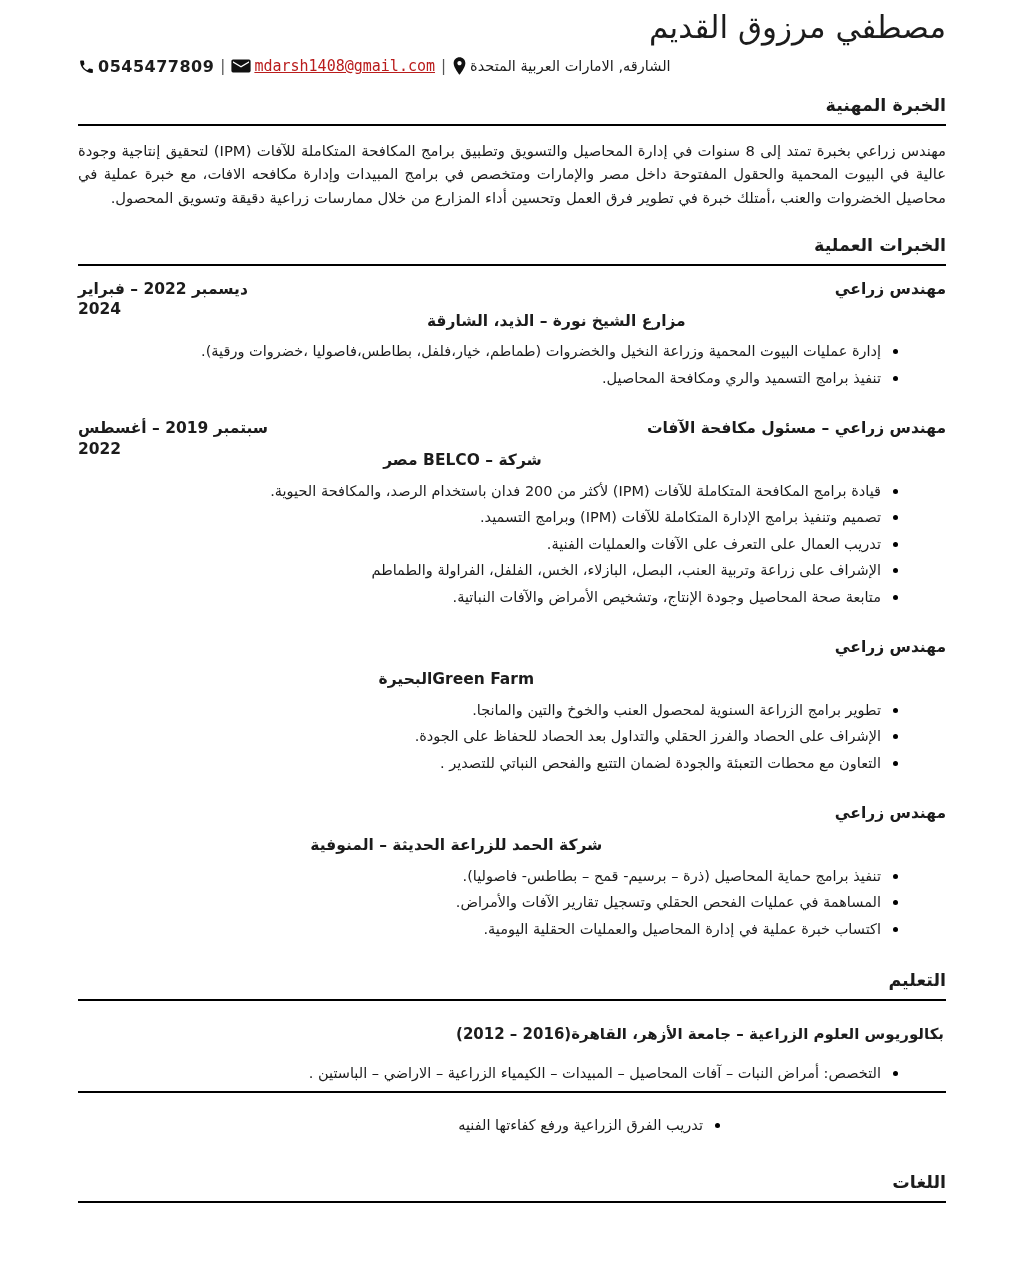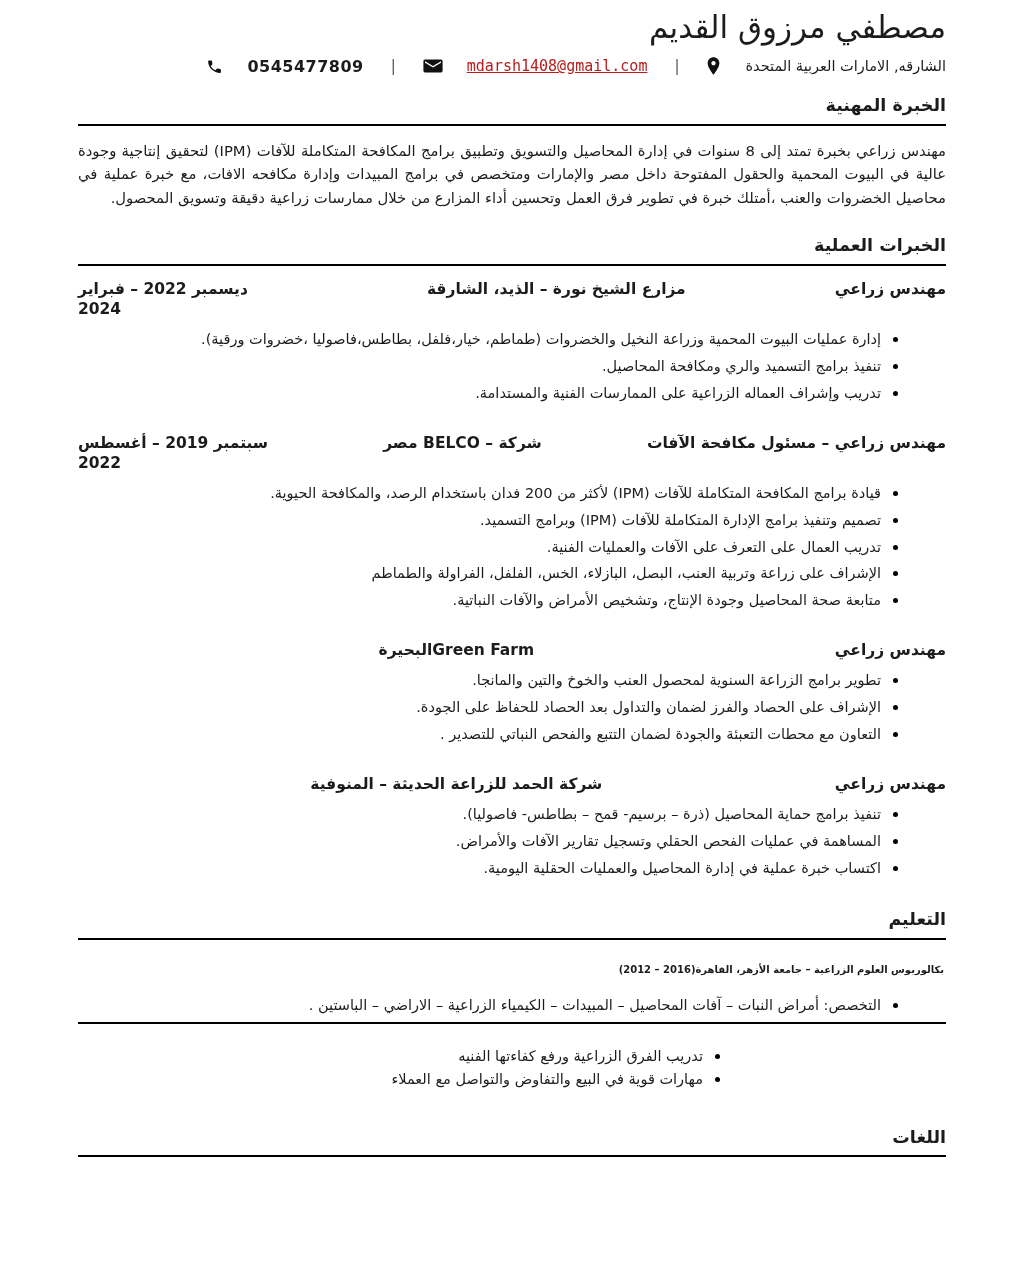--- a/index.html
+++ b/index.html
@@ -17,8 +17,8 @@
     letter-spacing:0; line-height:1.25;
   }
   .contact{
-    direction:ltr; display:flex; justify-content:flex-end; align-items:center;
-    gap:24px; margin-top:10px; font-size:15px;
+    direction:ltr; display:flex; justify-content:flex-start; align-items:center;
+    gap:3px; margin-top:10px; font-size:15px;
   }
   .contact .sep{ color:#555; font-weight:400; padding:0 3px; }
   .phone-num{ font-weight:700; font-size:16px; letter-spacing:.5px; }

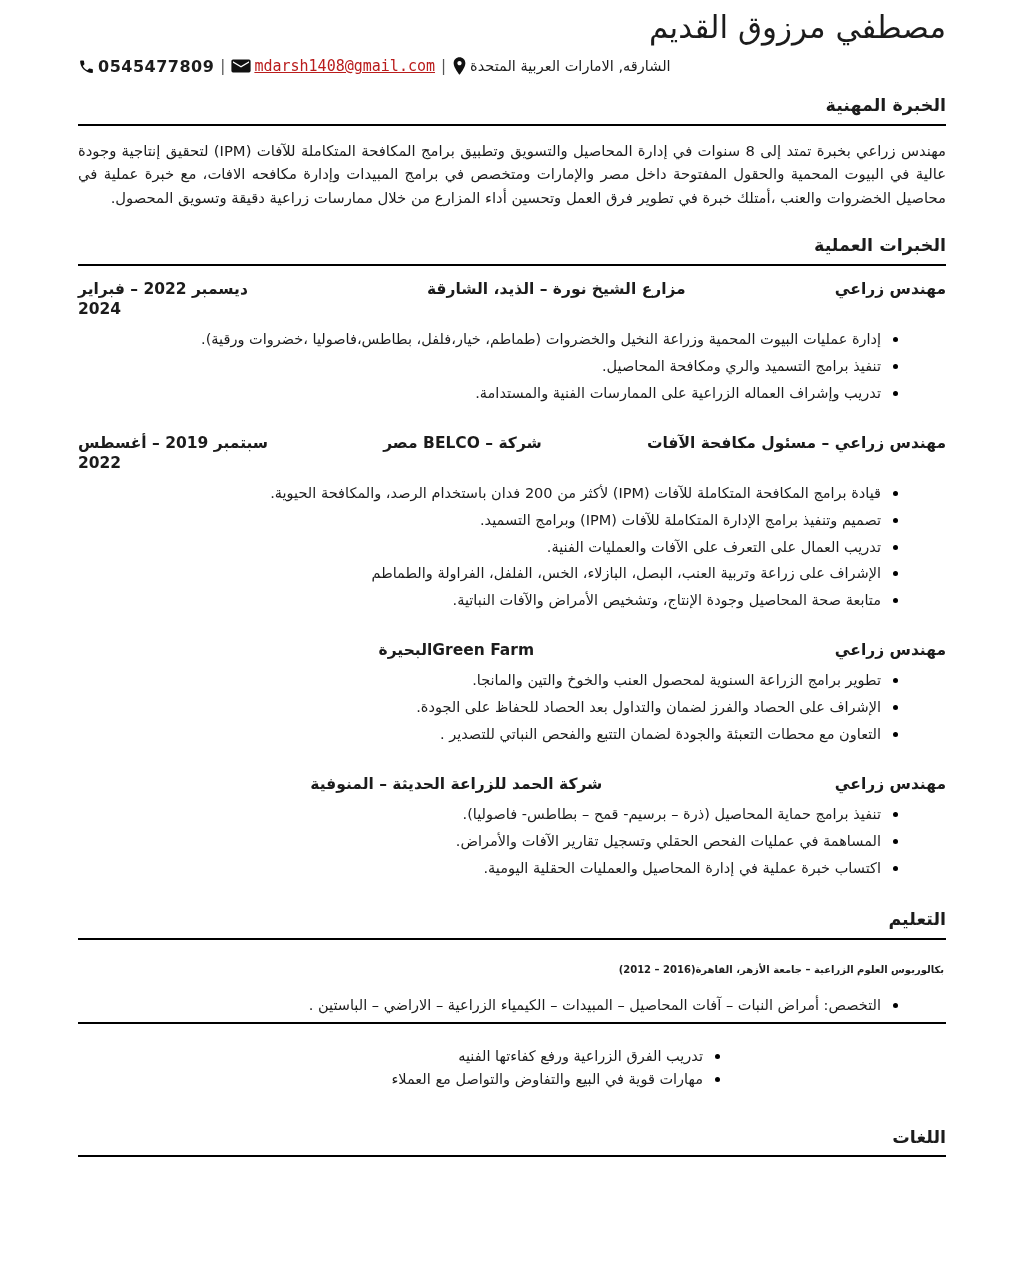--- a/index.html
+++ b/index.html
@@ -50,7 +50,7 @@
   .job + .job{ margin-top:30px; }
   .job-head{ display:flex; align-items:flex-start; font-weight:700; font-size:15.5px; line-height:1.3; }
   .jt{ white-space:nowrap; }
-  .jc{ flex:1; text-align:center; padding:0 10px; }
+  .jc{ flex:1; text-align:center; padding:0 10px;margin-top:32px; }
   .jd{ width:200px; text-align:left; }
 
   .blist{ margin:10px 48px 0 0; padding:0; list-style:none; }

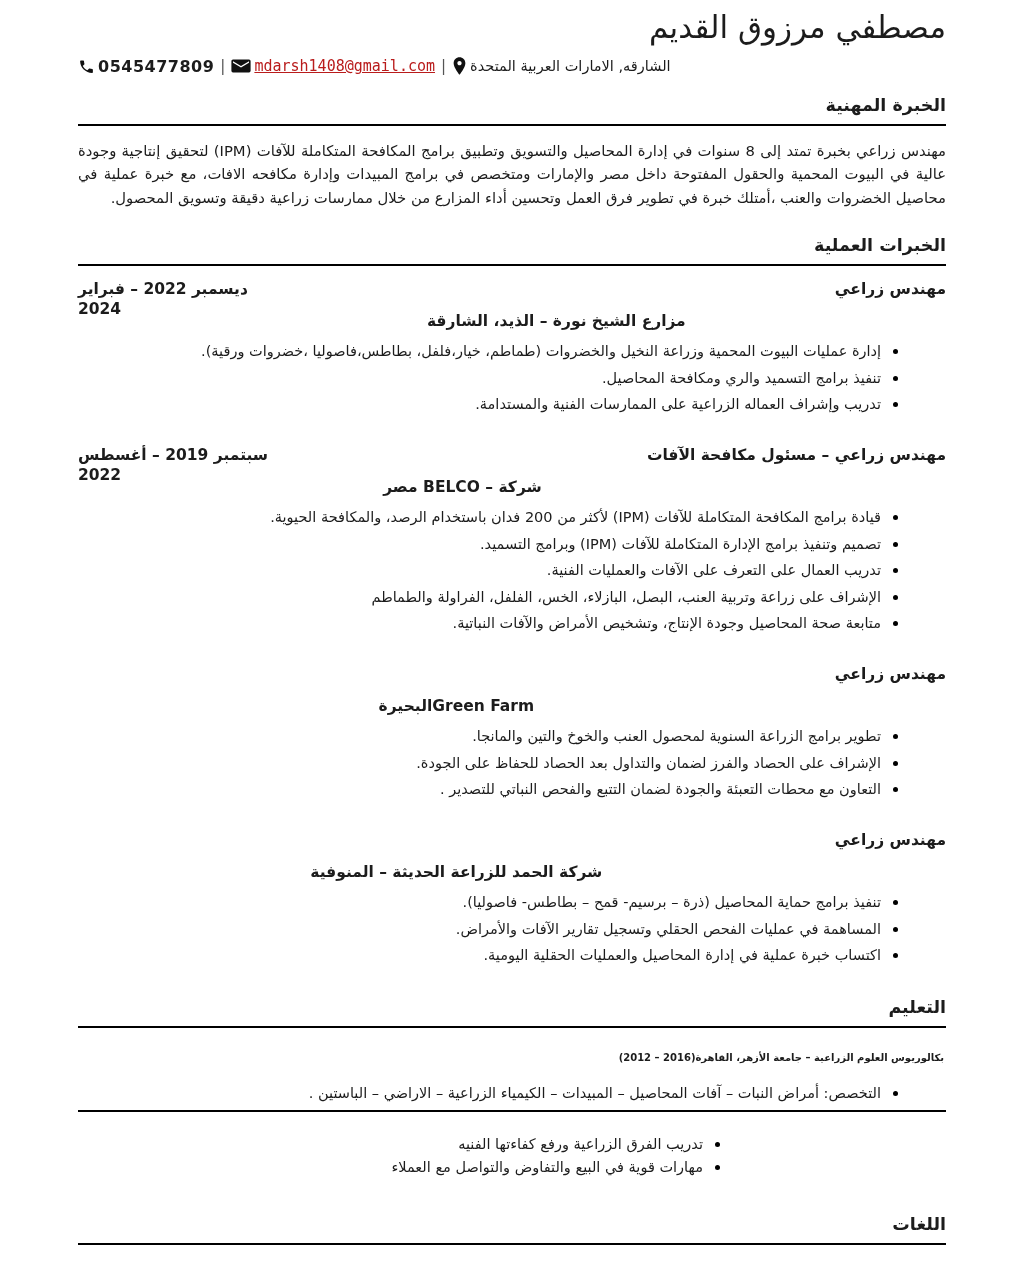--- a/index.html
+++ b/index.html
@@ -122,9 +122,6 @@
       <li class="bullet">
           <span>تنفيذ برامج التسميد والري ومكافحة المحاصيل.</span>
         </li>
-      <li class="bullet">
-          <span>تدريب وإشراف العماله الزراعية على الممارسات الفنية والمستدامة.</span>
-        </li>
     </ul>
   </div>
 

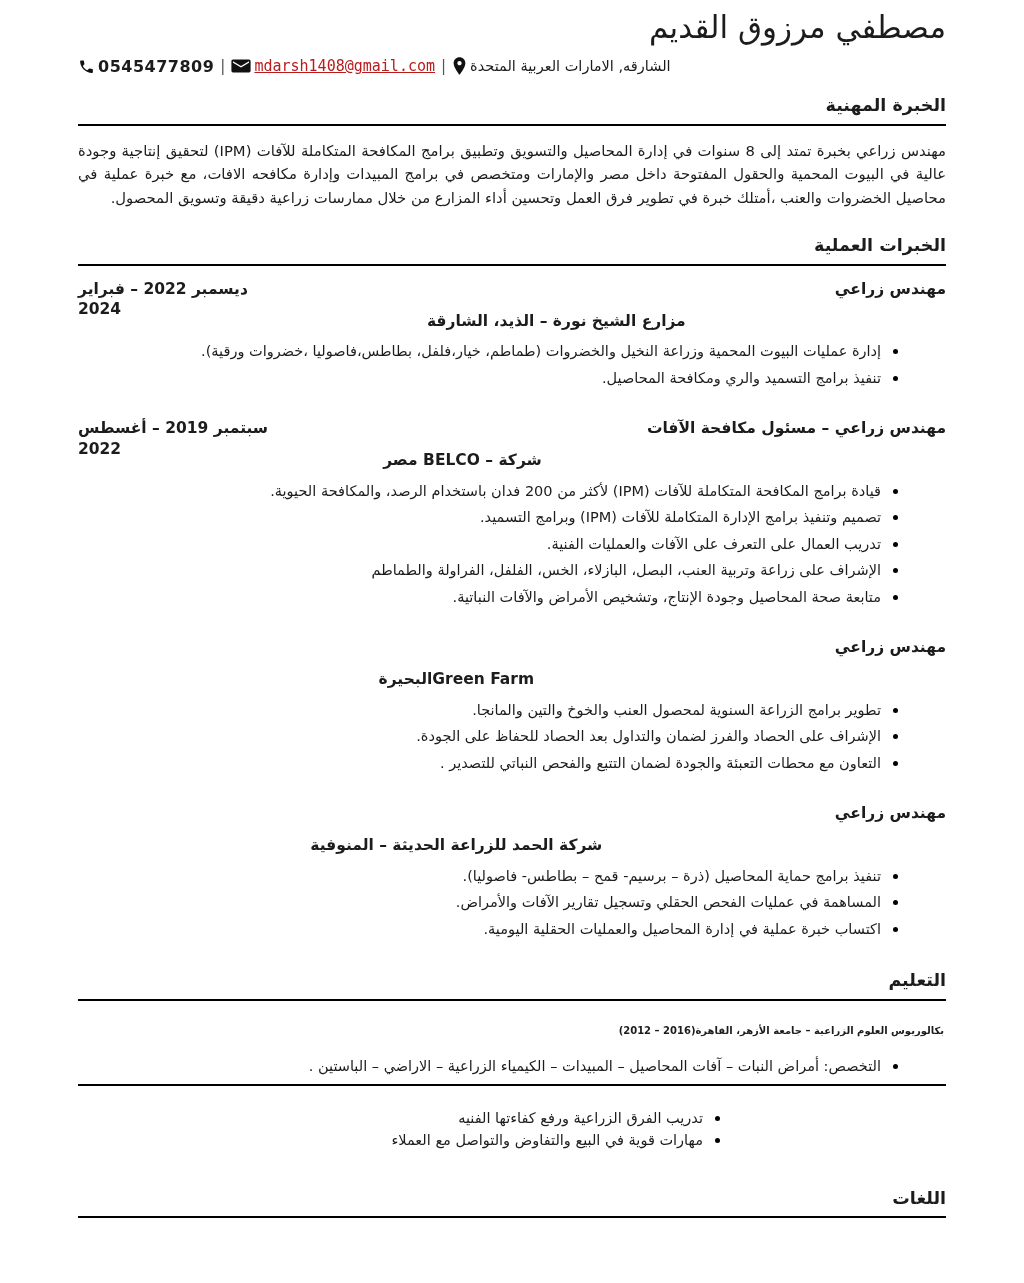--- a/index.html
+++ b/index.html
@@ -160,7 +160,7 @@
           <span>تطوير برامج الزراعة السنوية لمحصول العنب والخوخ والتين والمانجا.</span>
         </li>
       <li class="bullet">
-          <span>الإشراف على الحصاد والفرز لضمان والتداول بعد الحصاد للحفاظ على الجودة.</span>
+          <span>الإشراف على الحصاد والفرز الحقلي والتداول بعد الحصاد للحفاظ على الجودة.</span>
         </li>
       <li class="bullet">
           <span>التعاون مع محطات التعبئة والجودة لضمان التتبع والفحص النباتي للتصدير .</span>

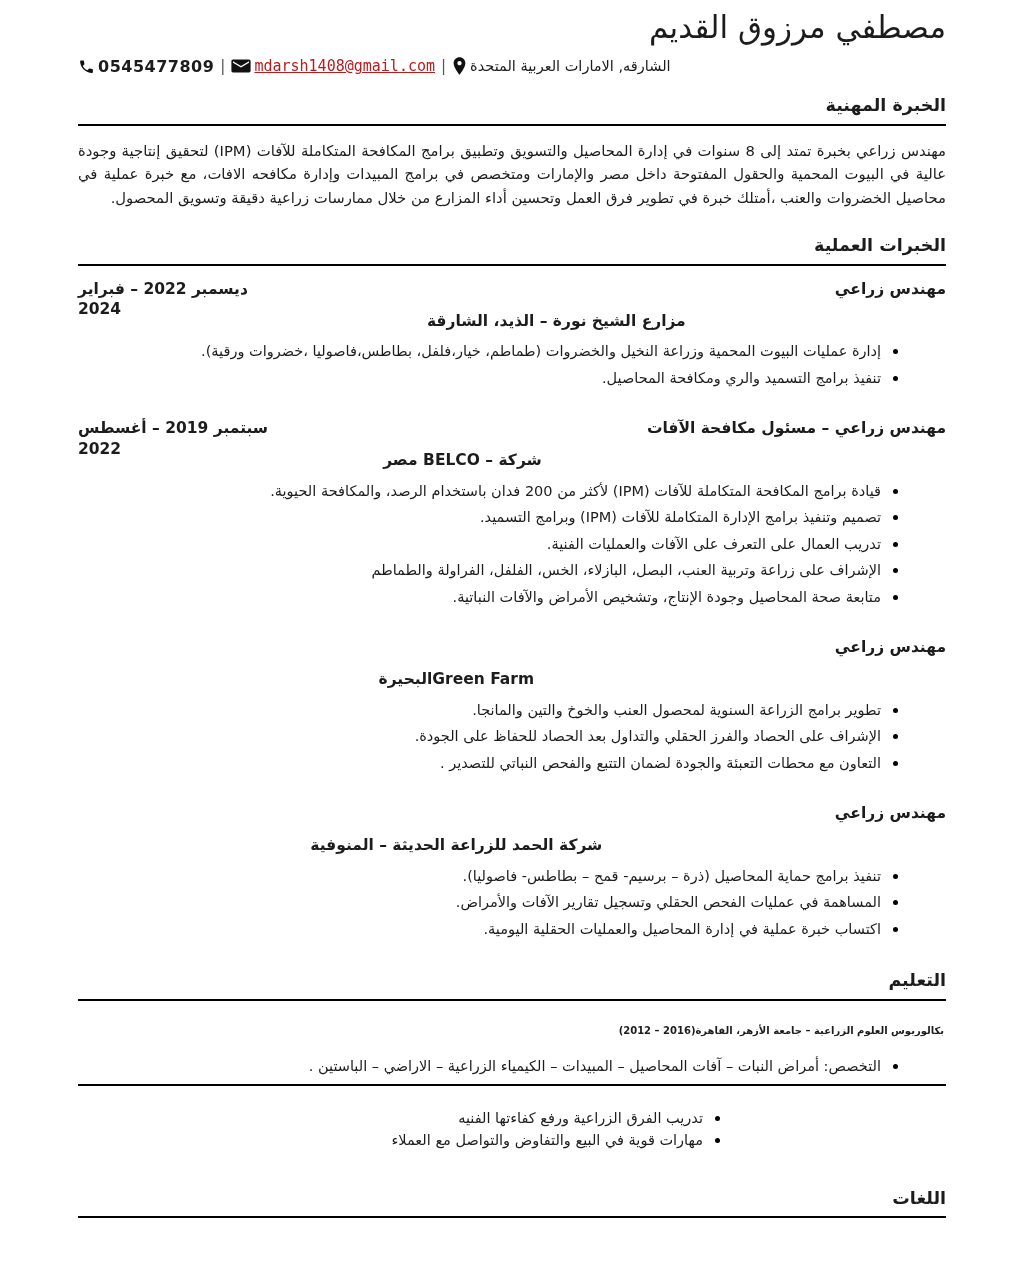--- a/index.html
+++ b/index.html
@@ -61,7 +61,7 @@
   }
 
   
-  .degree{ margin:24px 2px 0 0; font-weight:700; font-size:10px; }
+  .degree{ margin:24px 2px 0 0; font-weight:700; font-size:15px; }
   .edu-blist{ margin-top:20px; }
 
   

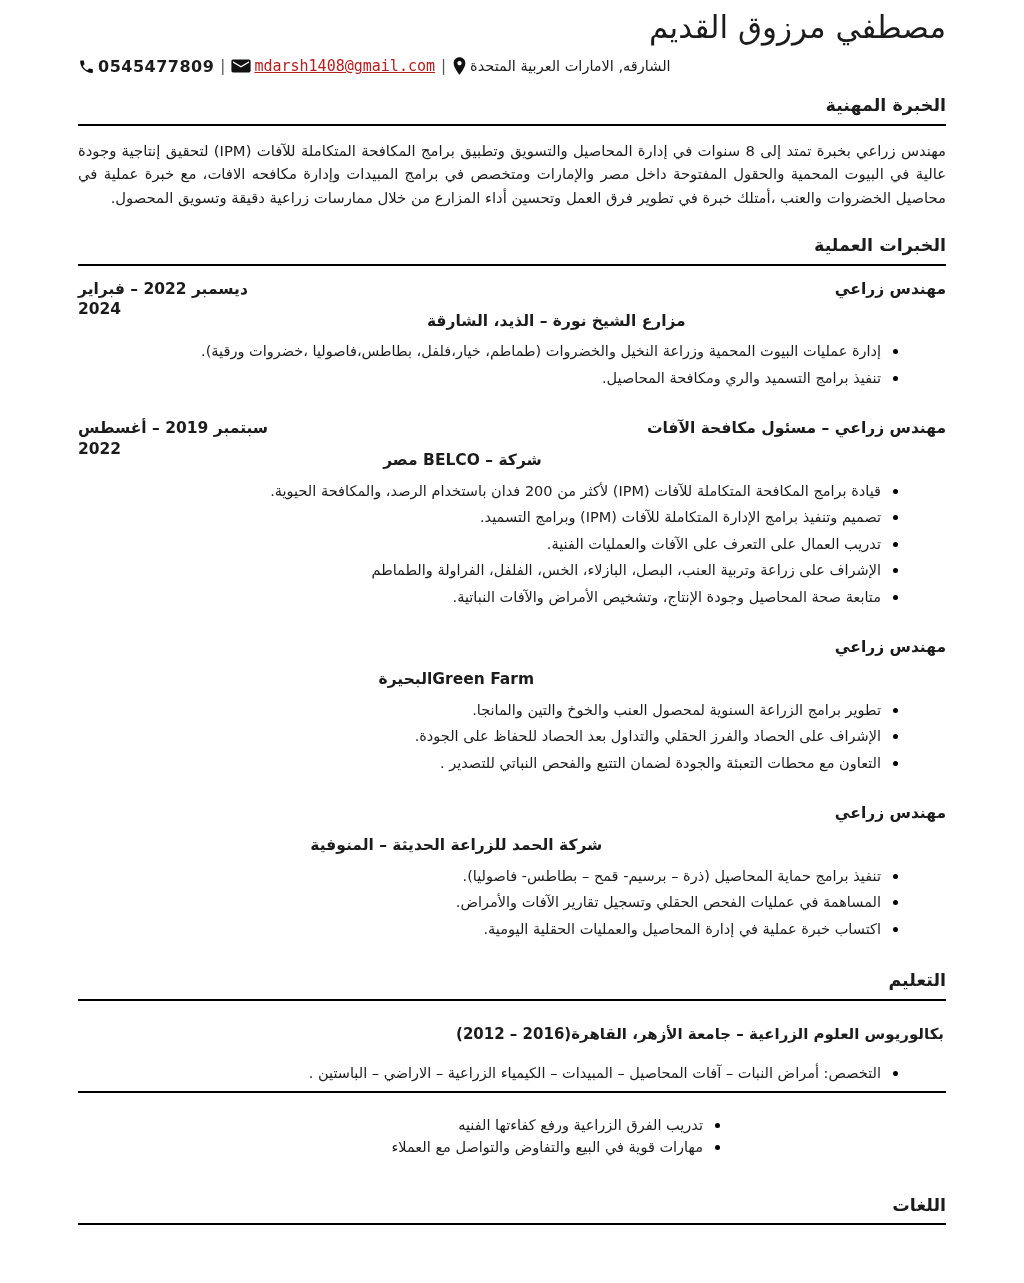--- a/index.html
+++ b/index.html
@@ -200,9 +200,6 @@
     <li class="bullet">
         <span>تدريب الفرق الزراعية ورفع كفاءتها الفنيه</span>
       </li>
-    <li class="bullet">
-        <span>مهارات قوية في البيع والتفاوض والتواصل مع العملاء</span>
-      </li>
   </ul>
 
   <div class="sec-title mt-lng">اللغات</div>

